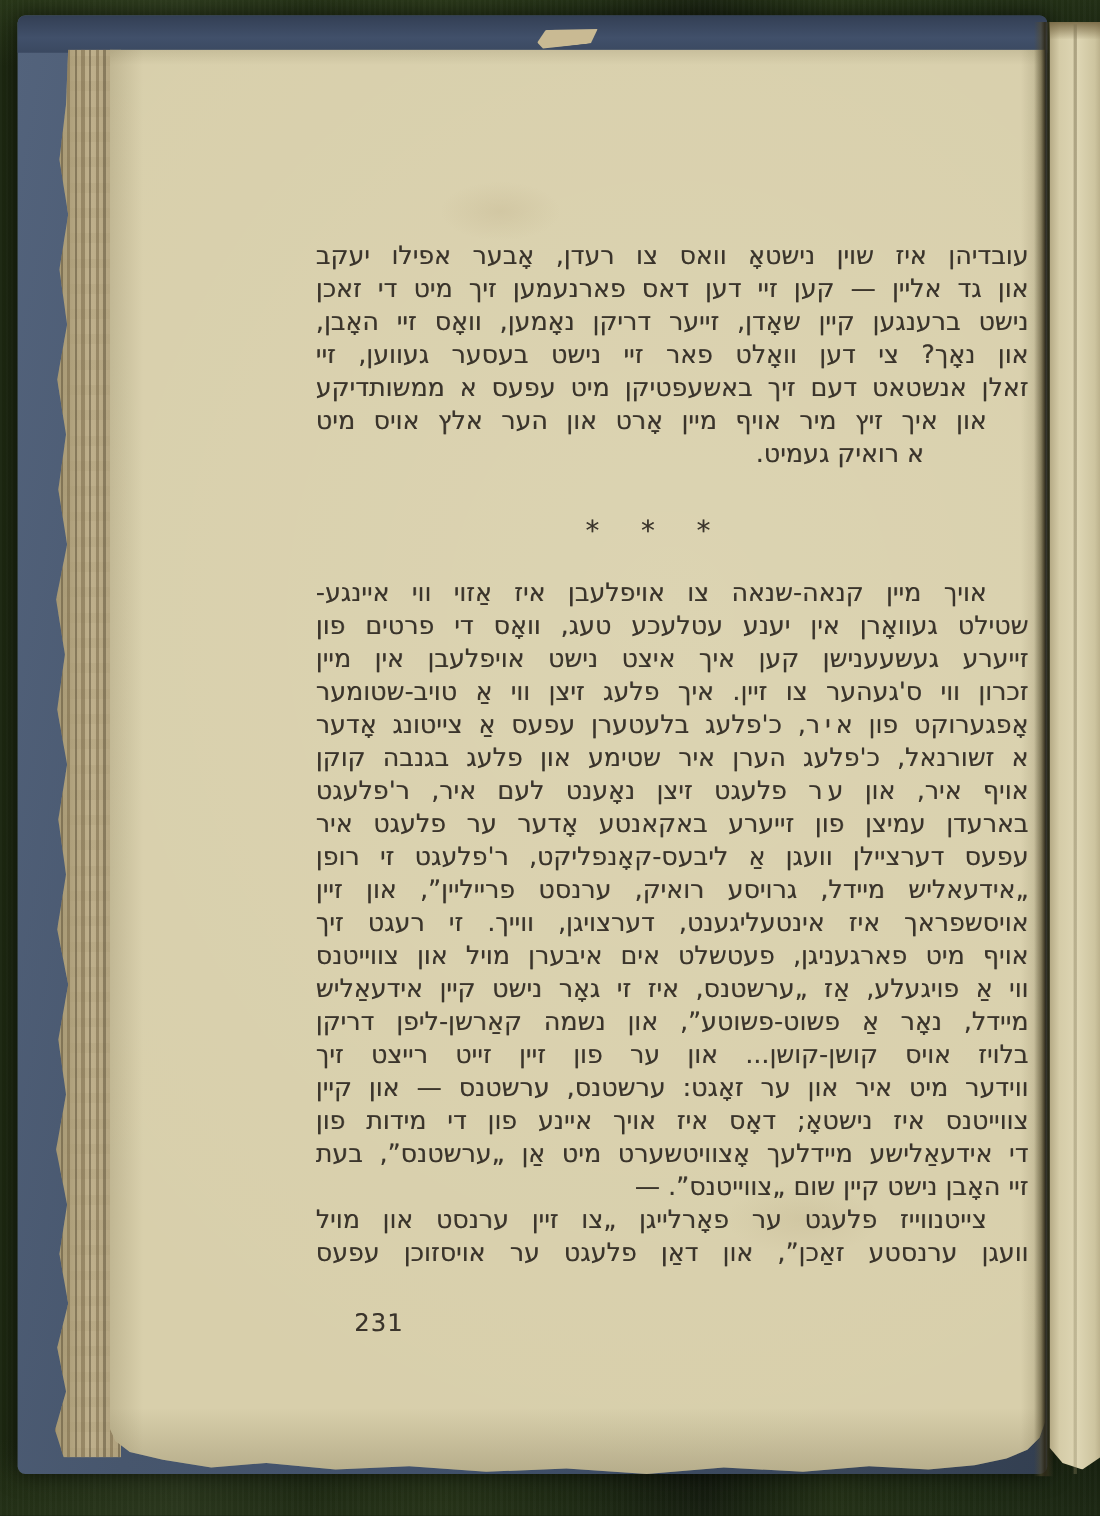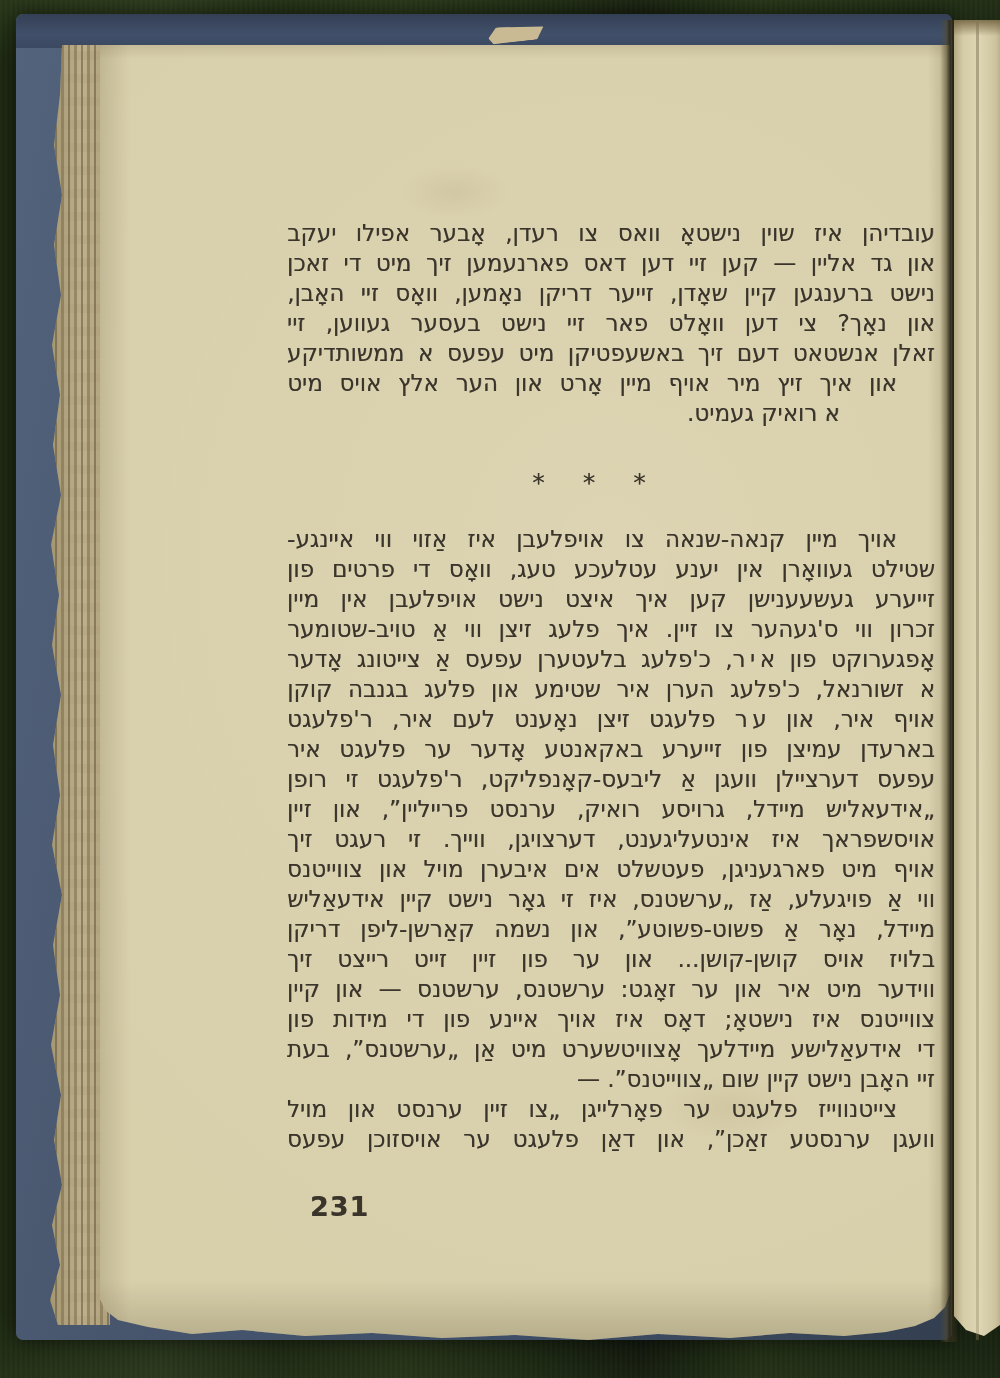--- a/index.html
+++ b/index.html
@@ -85,9 +85,9 @@
       line-height:30px;margin:40px 0 26px;transform:translateX(-22px);
       font-size:25px;}
   .star{display:inline-block;}
-  .page-number{position:absolute;left:210px;top:1146px;direction:ltr;
-      color:#3a342b;font-size:27px;letter-spacing:1px;
-      text-shadow:.3px .3px 0 rgba(58,52,43,.5);font-weight:bold;}
+  .page-number{position:absolute;left:222px;top:1146px;direction:ltr;
+      color:#3a342b;font-size:22px;letter-spacing:1px;
+      text-shadow:.3px .3px 0 rgba(58,52,43,.5);}
 </style>
 </head>
 <body>

